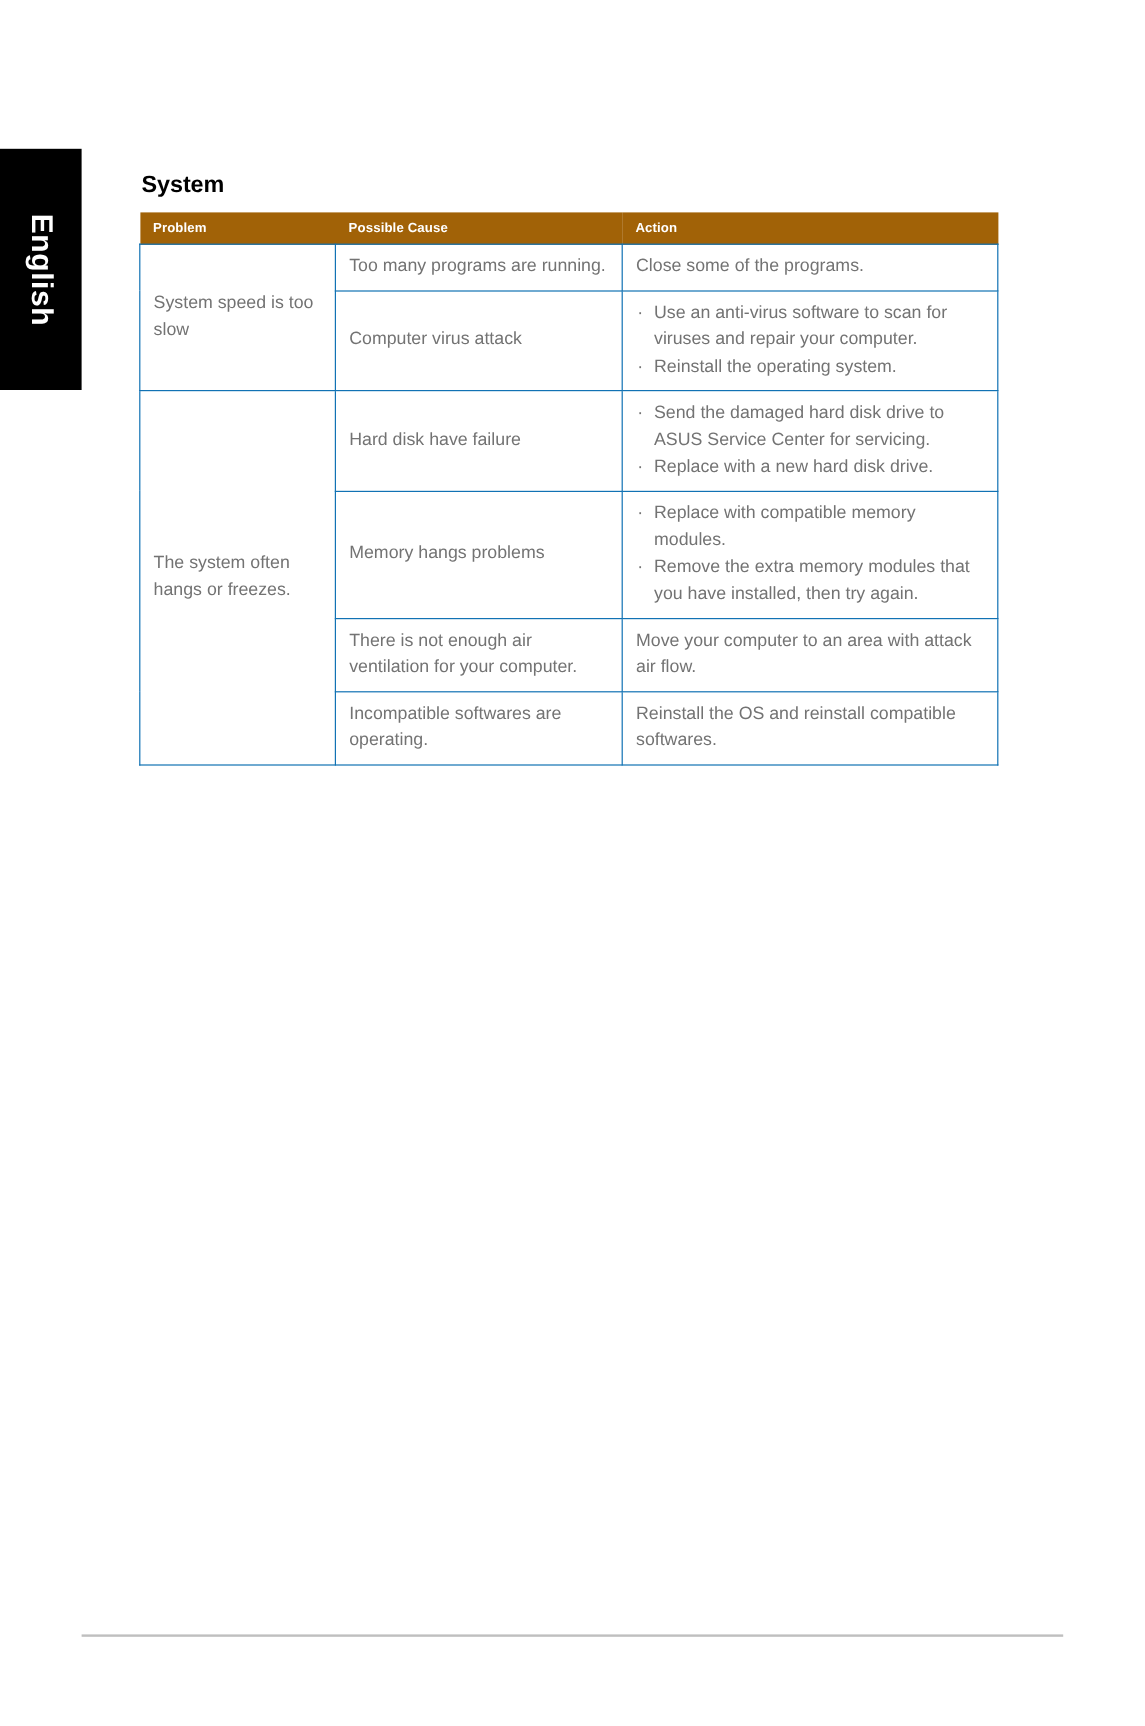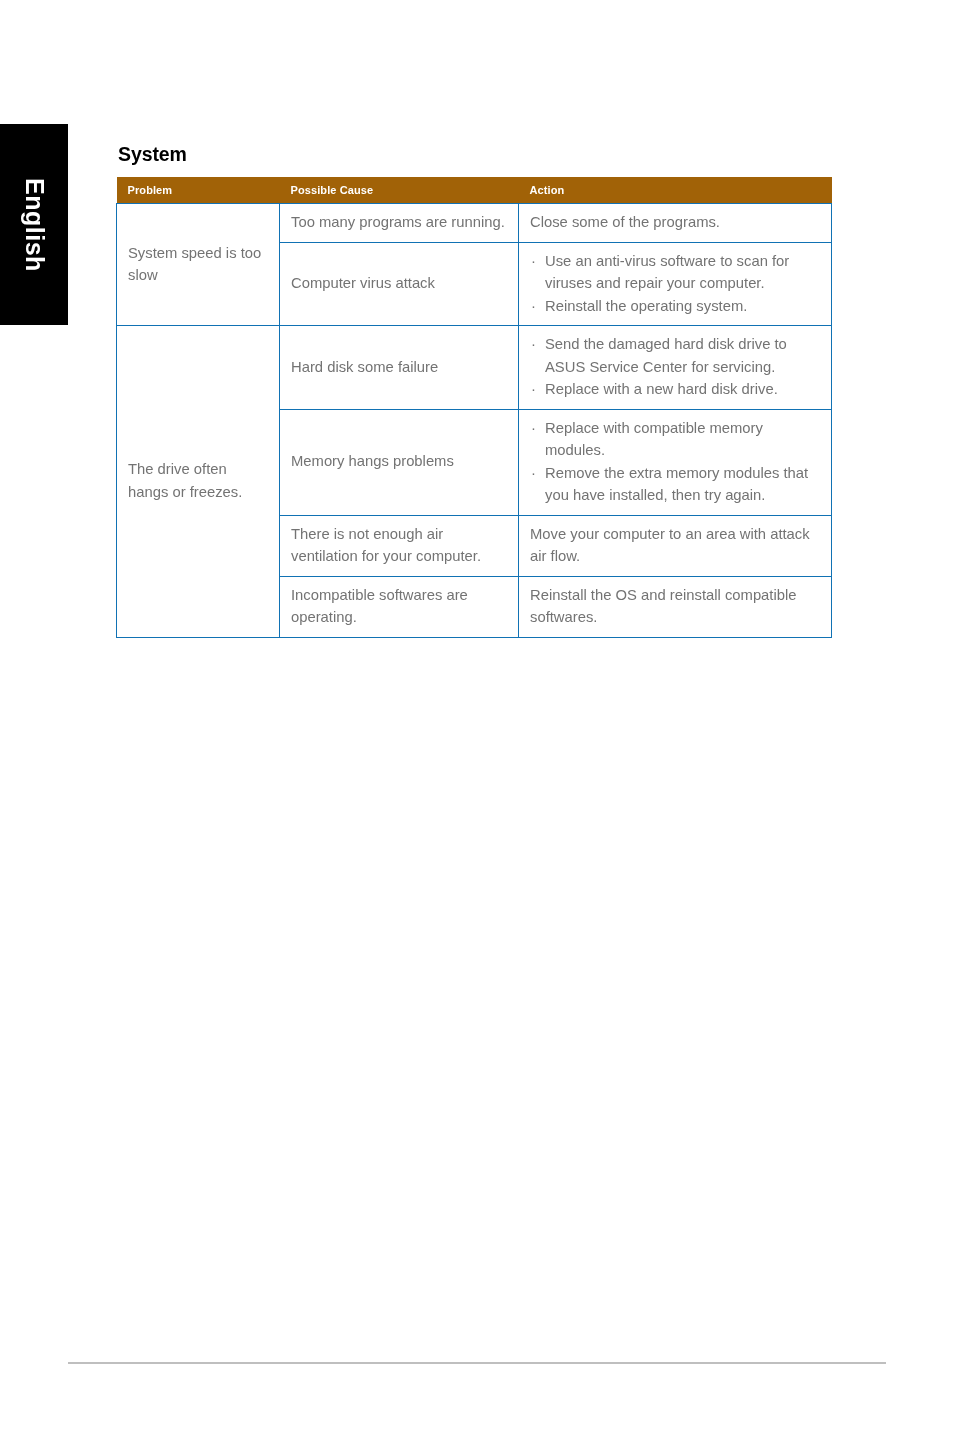--- a/index.html
+++ b/index.html
@@ -175,7 +175,7 @@
         </tr>
         <tr>
           <td class="cell-problem" rowspan="4">The drive often hangs or freezes.</td>
-          <td class="cell-cause">Hard disk some failure</td>
+          <td class="cell-cause">Hard disk have failure</td>
           <td class="cell-action">
             <ul class="bullets">
               <li><span class="bullet-dot">·</span><span>Send the damaged hard disk drive to ASUS Service Center for servicing.</span></li>

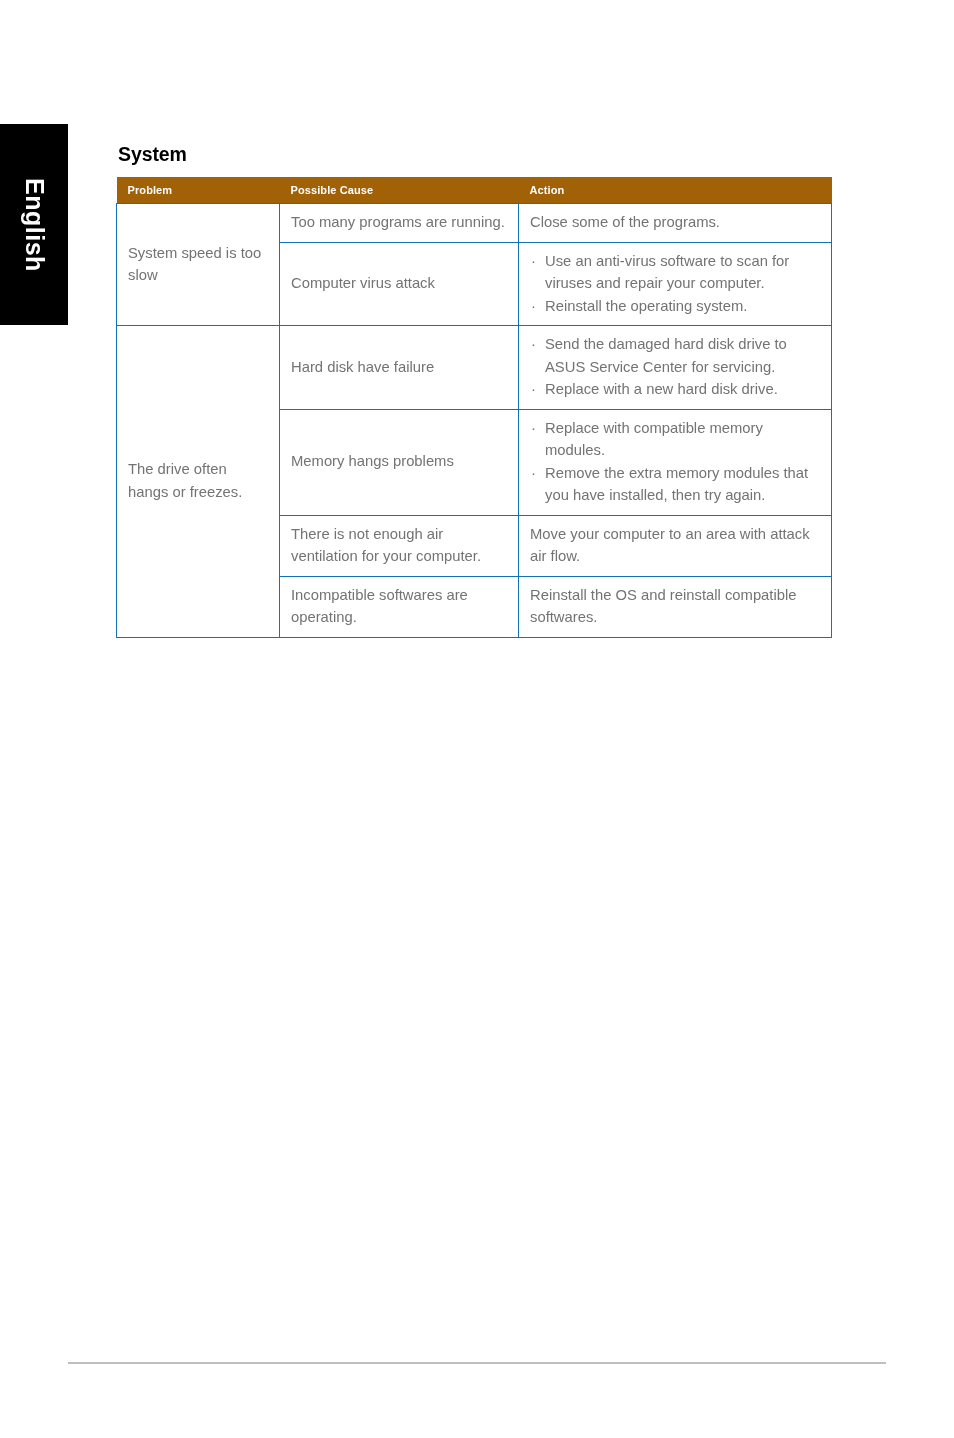--- a/index.html
+++ b/index.html
@@ -174,7 +174,7 @@
           </td>
         </tr>
         <tr>
-          <td class="cell-problem" rowspan="4">The drive often hangs or freezes.</td>
+          <td class="cell-problem" rowspan="4">The system often hangs or freezes.</td>
           <td class="cell-cause">Hard disk have failure</td>
           <td class="cell-action">
             <ul class="bullets">

